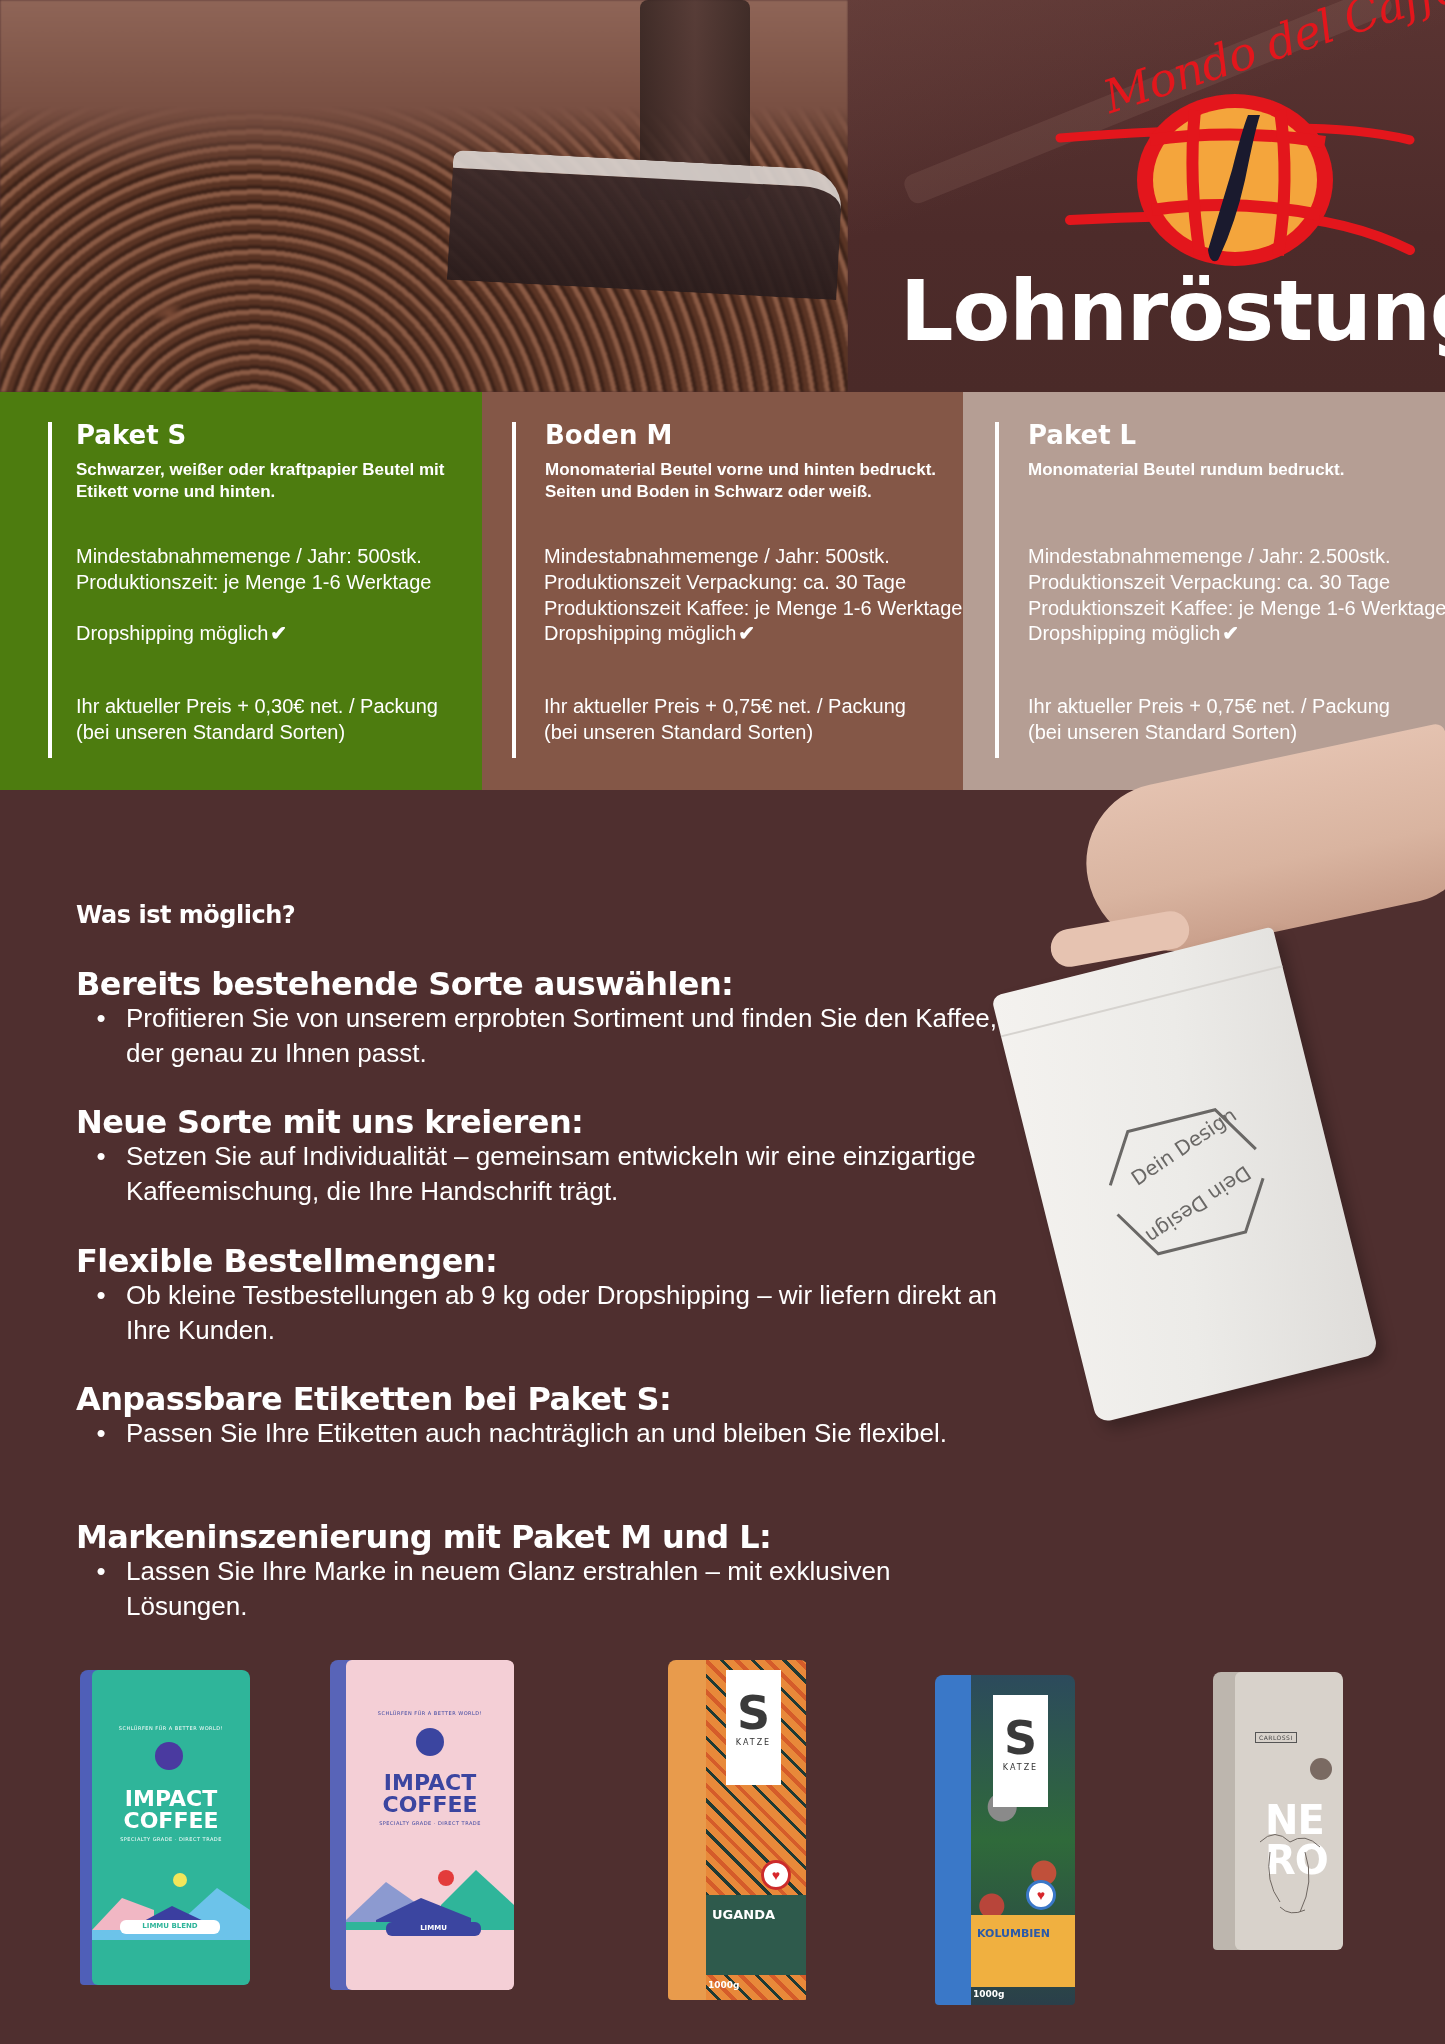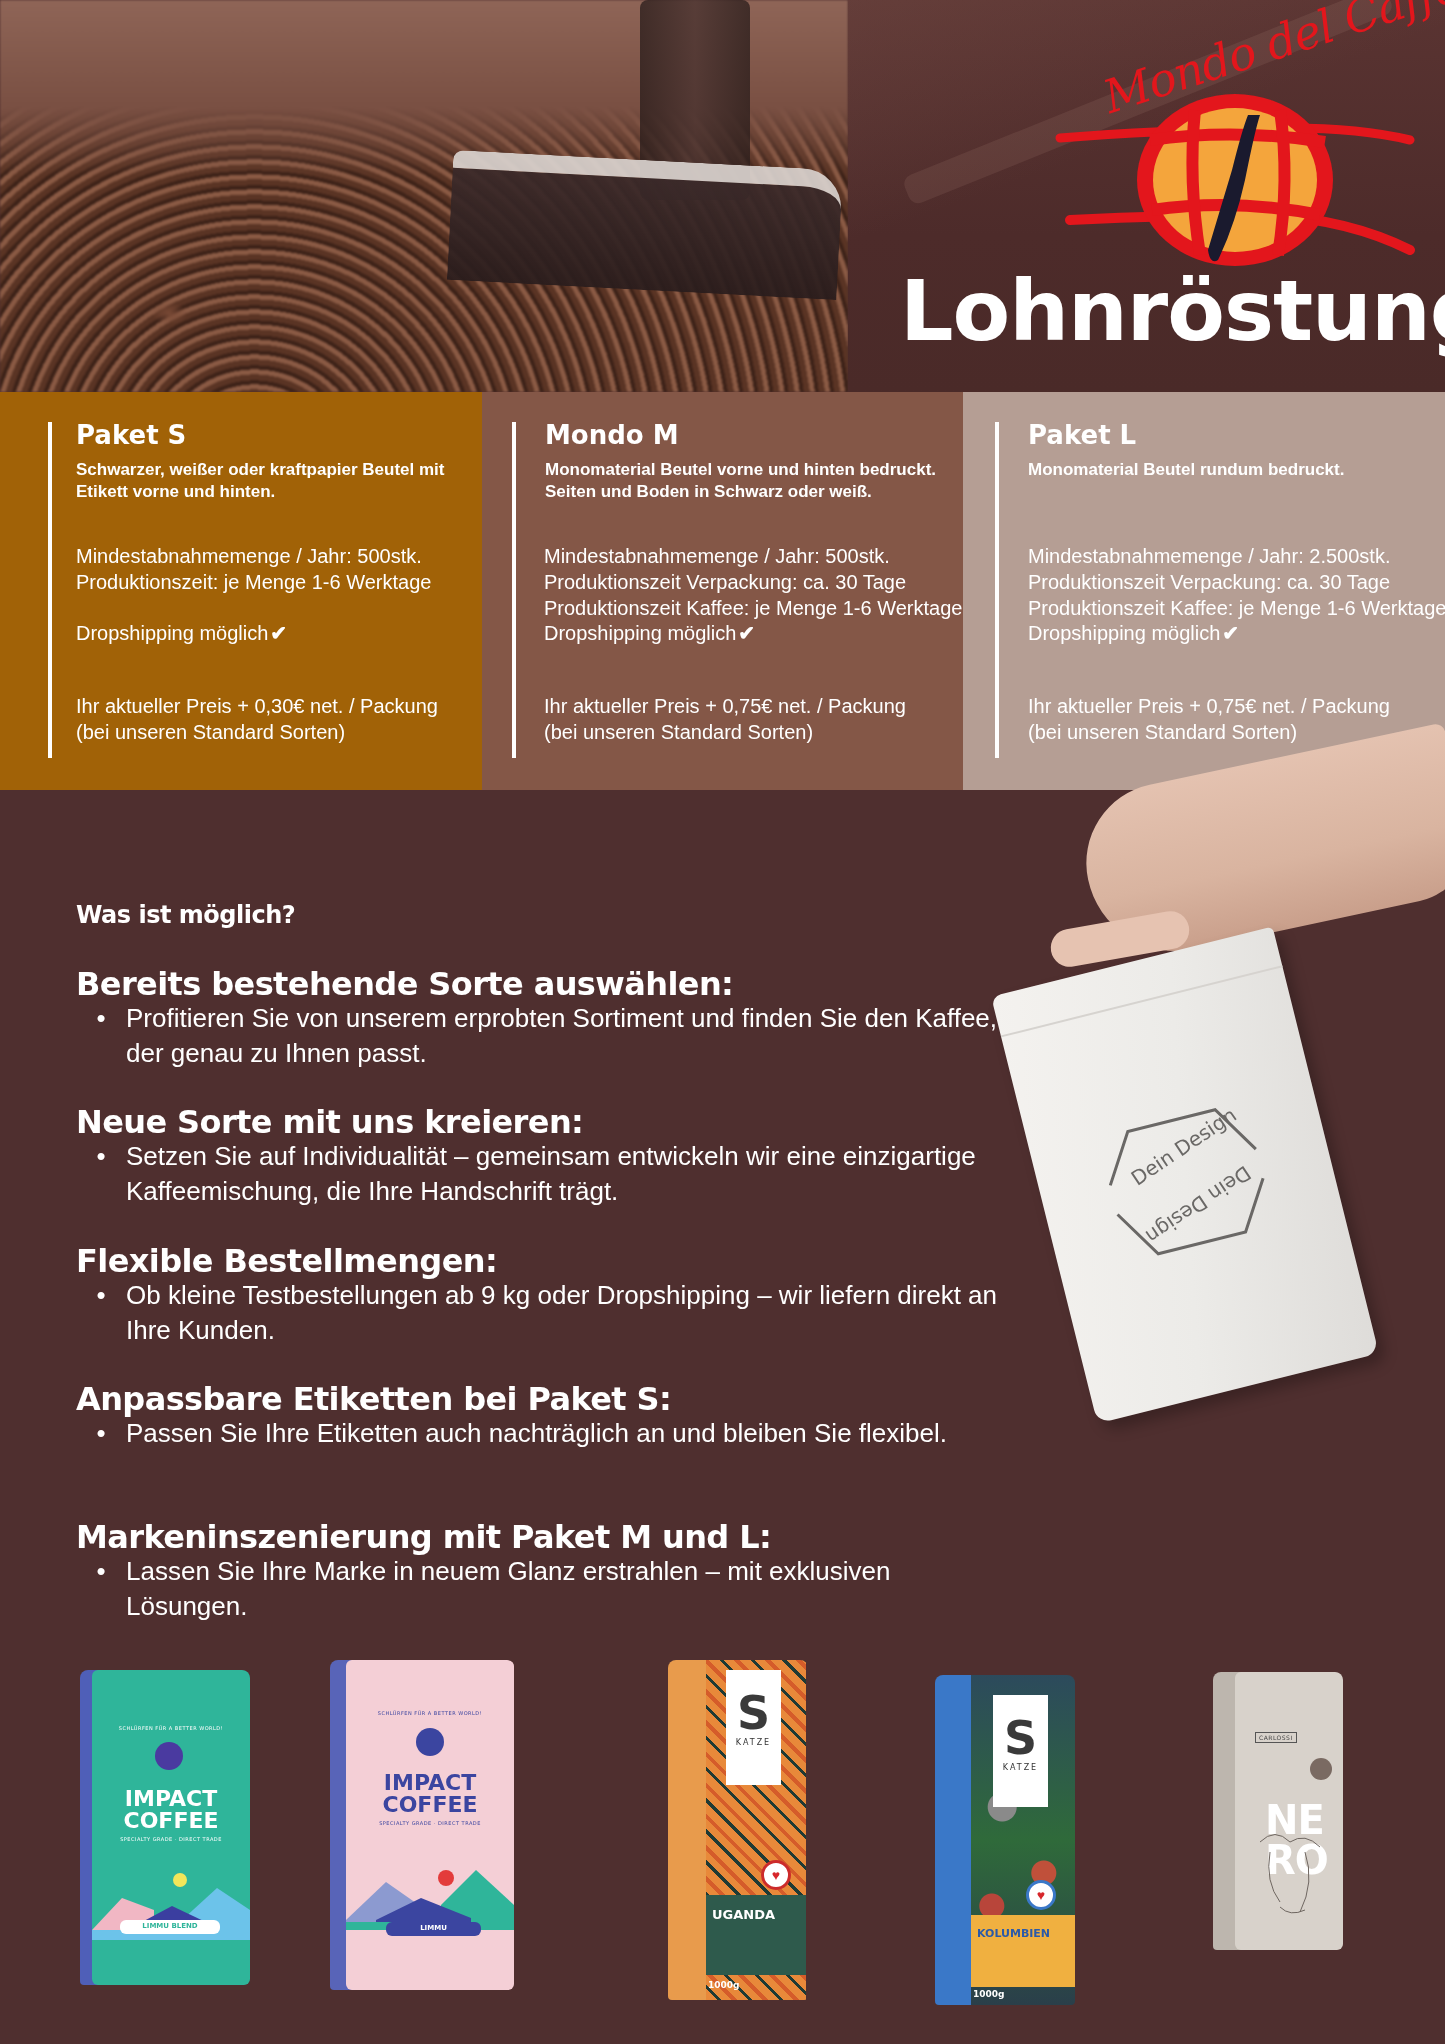--- a/index.html
+++ b/index.html
@@ -152,7 +152,7 @@
 
 <section class="packages">
 
-  <div class="pkg pkg-s" style="background:#a16207;">
+  <div class="pkg pkg-s" style="background:#4d7c0f;">
     <div class="pkg-bar" style="left:48px;"></div>
     <div class="pkg-body" style="left:76px;">
       <div class="pkg-title">Paket S</div>

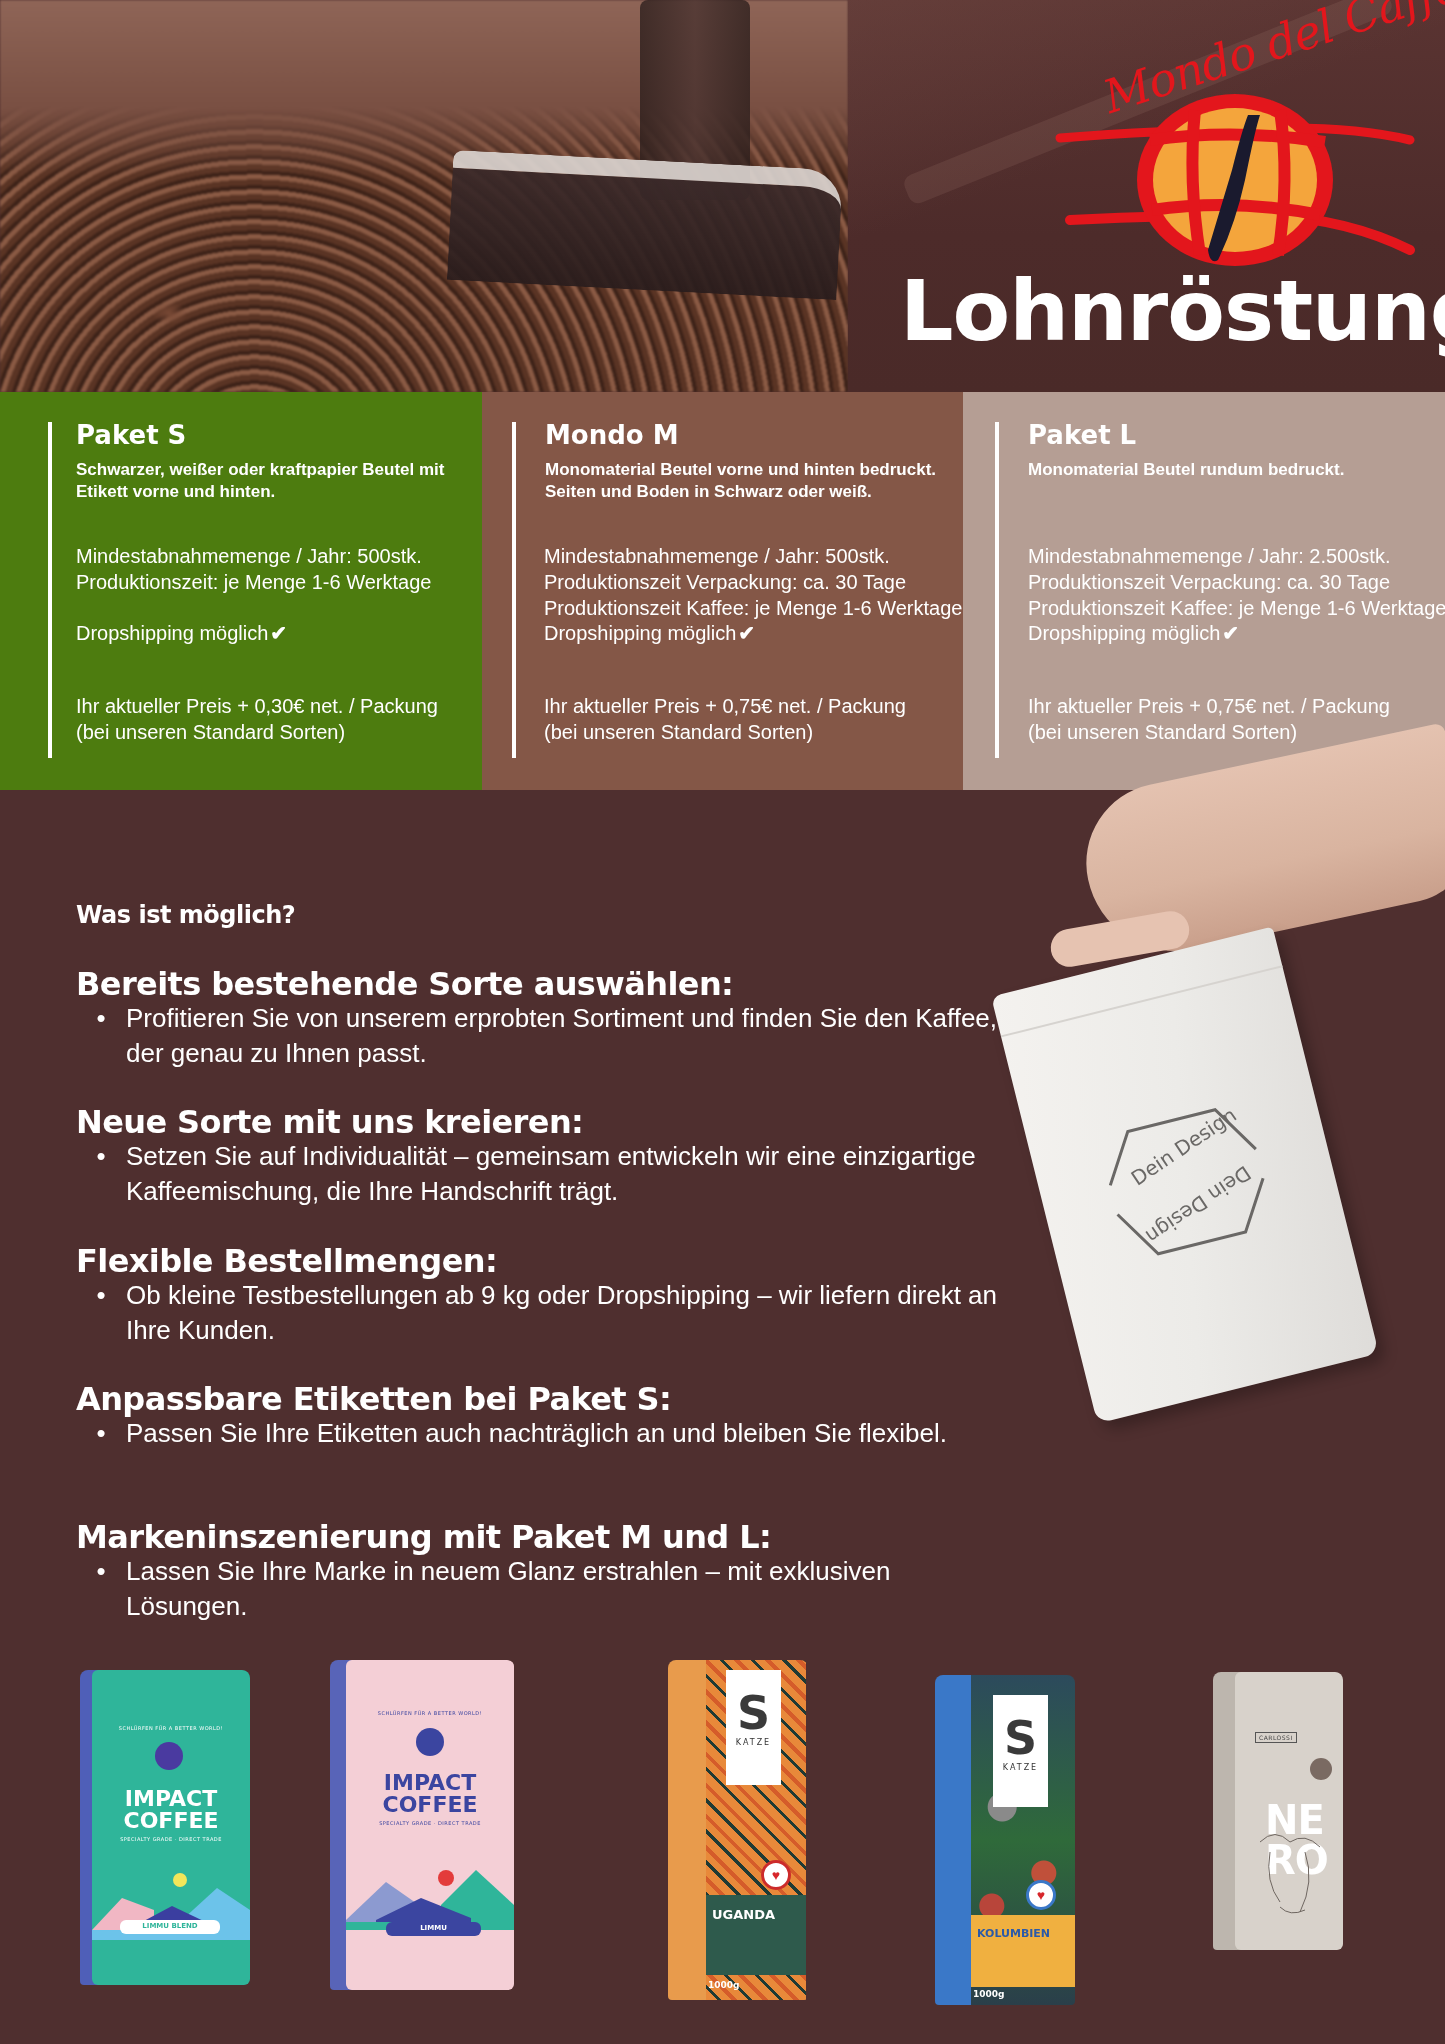--- a/index.html
+++ b/index.html
@@ -174,7 +174,7 @@
   <div class="pkg pkg-m" style="background:#845747;">
     <div class="pkg-bar" style="left:30px;"></div>
     <div class="pkg-body" style="left:63px;">
-      <div class="pkg-title">Mondo M</div>
+      <div class="pkg-title">Boden M</div>
       <div class="pkg-subtitle" style="width:400px;">Monomaterial Beutel vorne und hinten bedruckt. Seiten und Boden in Schwarz oder weiß.</div>
     </div>
     <div class="pkg-lines pkg-text" style="left:62px;">

